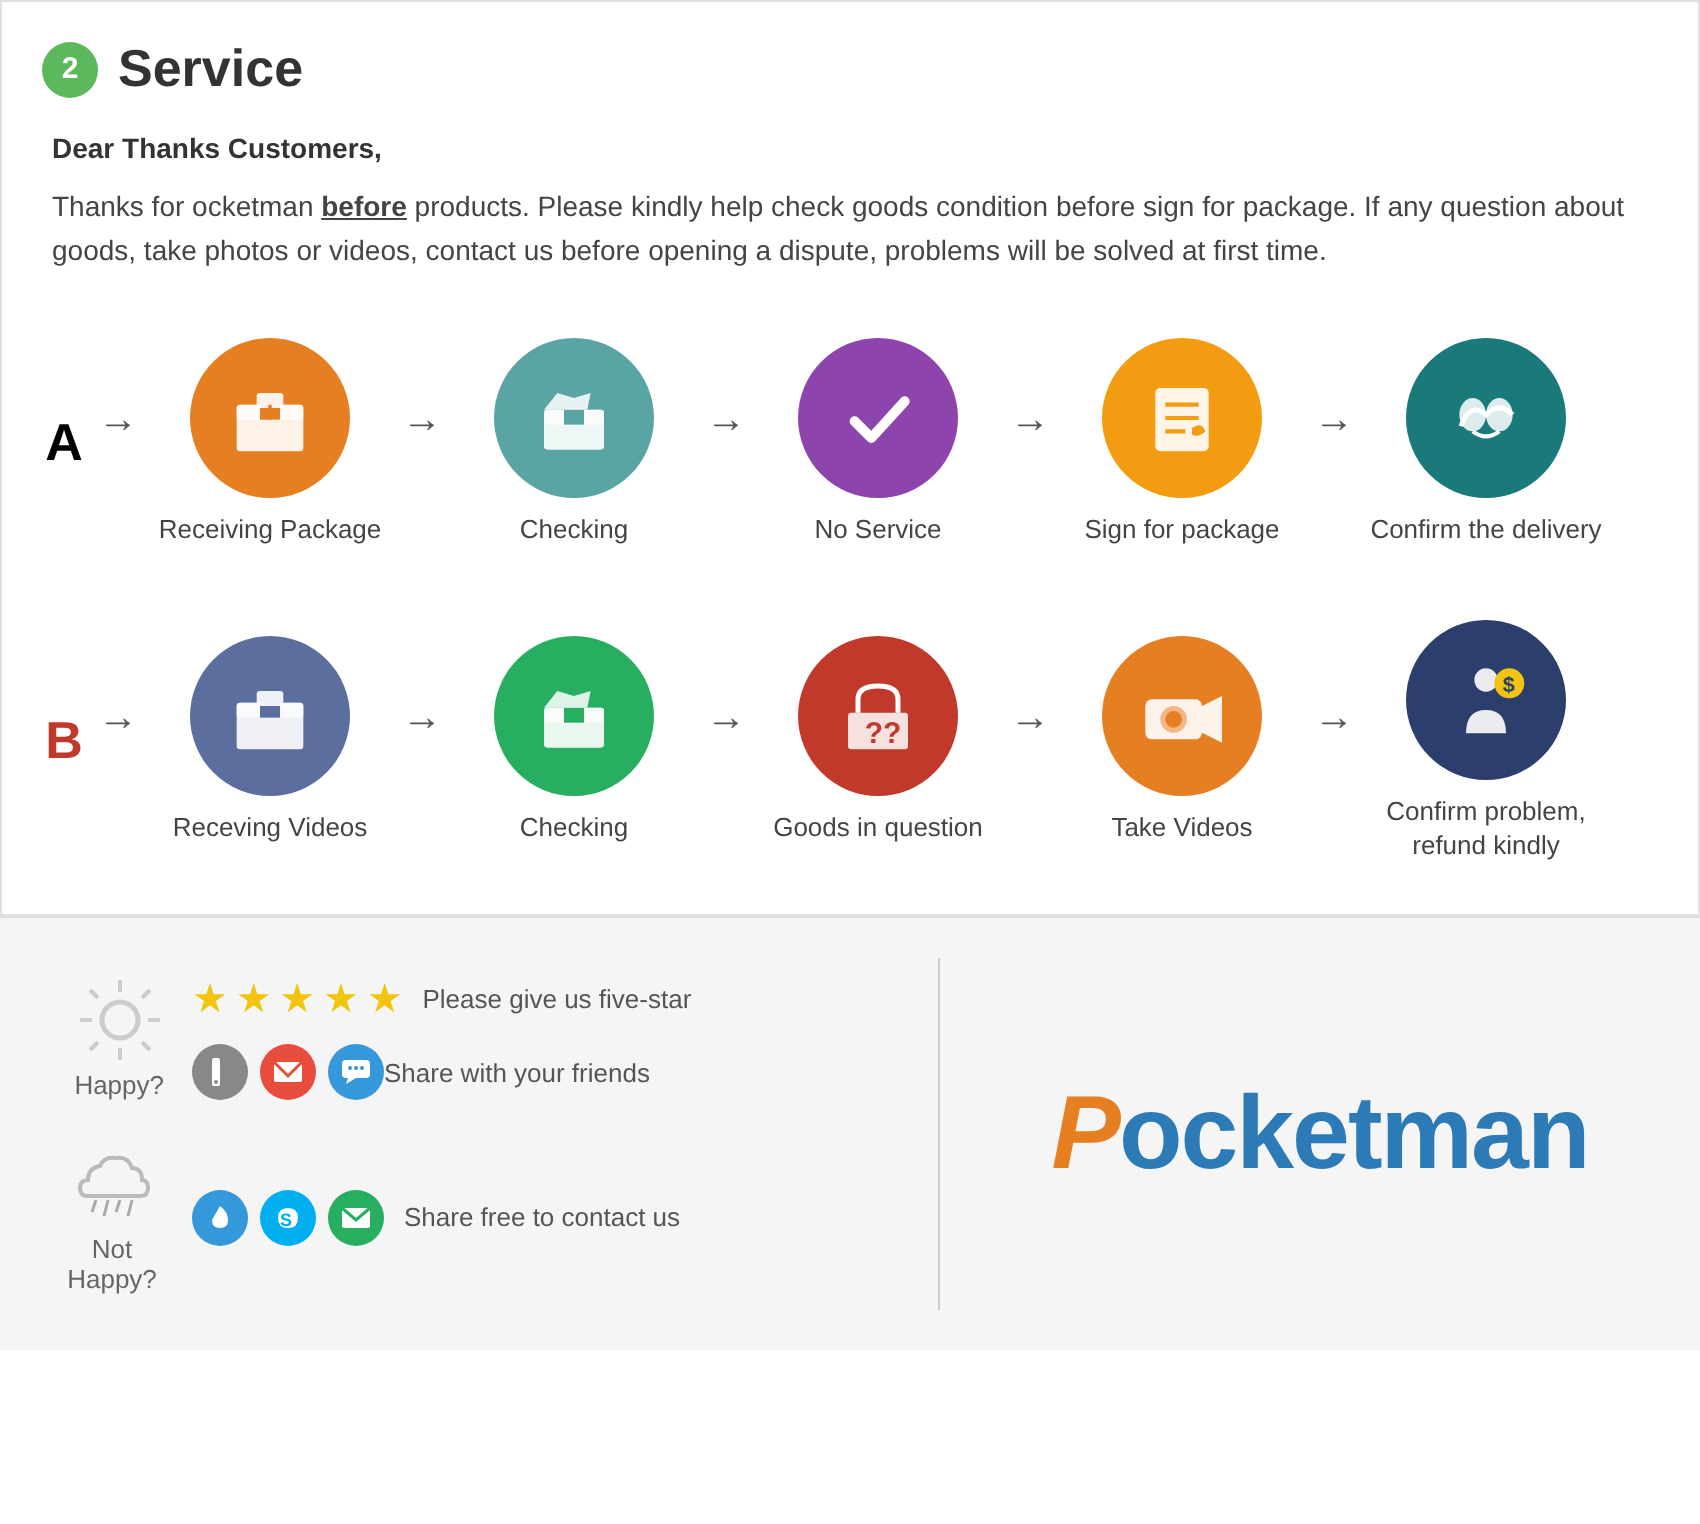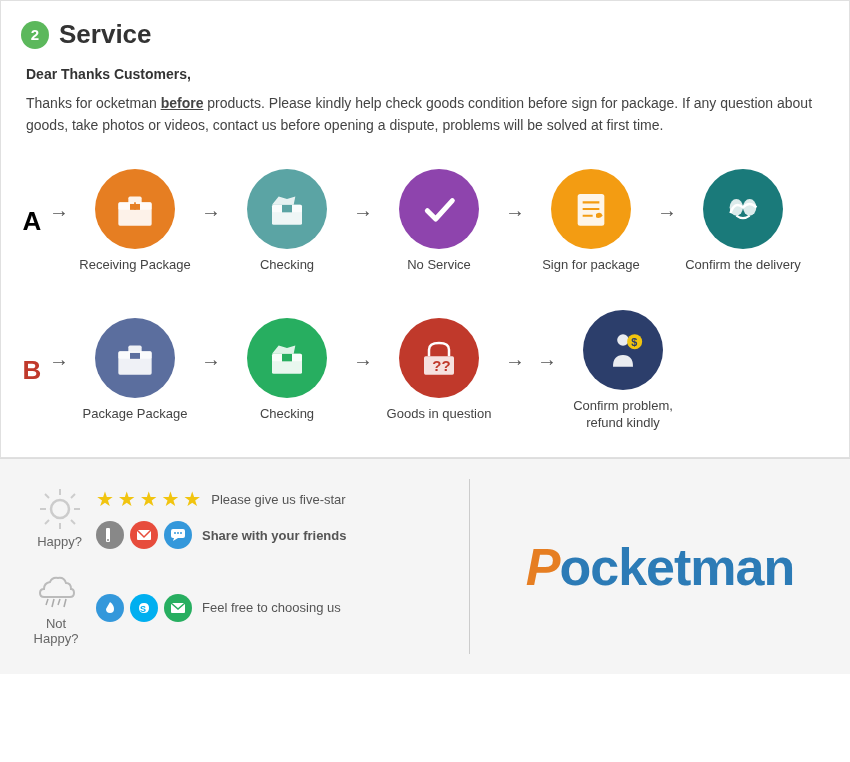--- a/index.html
+++ b/index.html
@@ -307,7 +307,7 @@
           <rect x="22" y="15" width="16" height="9" rx="2" fill="white" opacity="0.9"></rect>
         </svg>
       </div>
-      <div class="flow-label">Package Package</div>
+      <div class="flow-label">Receving Videos</div>
     </div>
 
     <div class="arrow">→</div>

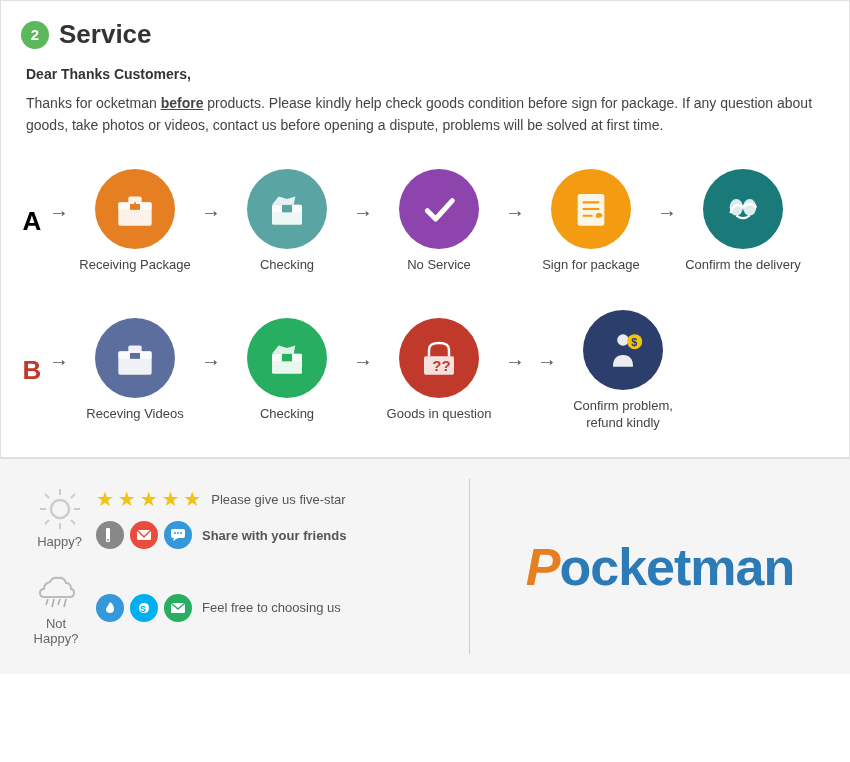--- a/index.html
+++ b/index.html
@@ -339,6 +339,17 @@
 
     <div class="arrow">→</div>
 
+    <div class="flow-step">
+      <div class="flow-circle circle-dark-amber">
+        <svg class="icon-svg" viewBox="0 0 60 60" xmlns="http://www.w3.org/2000/svg">
+          <rect x="8" y="20" width="34" height="24" rx="4" fill="white" opacity="0.9"></rect>
+          <circle cx="25" cy="32" r="8" fill="#e67e22" opacity="0.5"></circle>
+          <circle cx="25" cy="32" r="5" fill="#e67e22"></circle>
+          <path d="M42 24 L54 18 L54 46 L42 40 Z" fill="white" opacity="0.9"></path>
+        </svg>
+      </div>
+      <div class="flow-label">Take Videos</div>
+    </div>
 
     <div class="arrow">→</div>
 

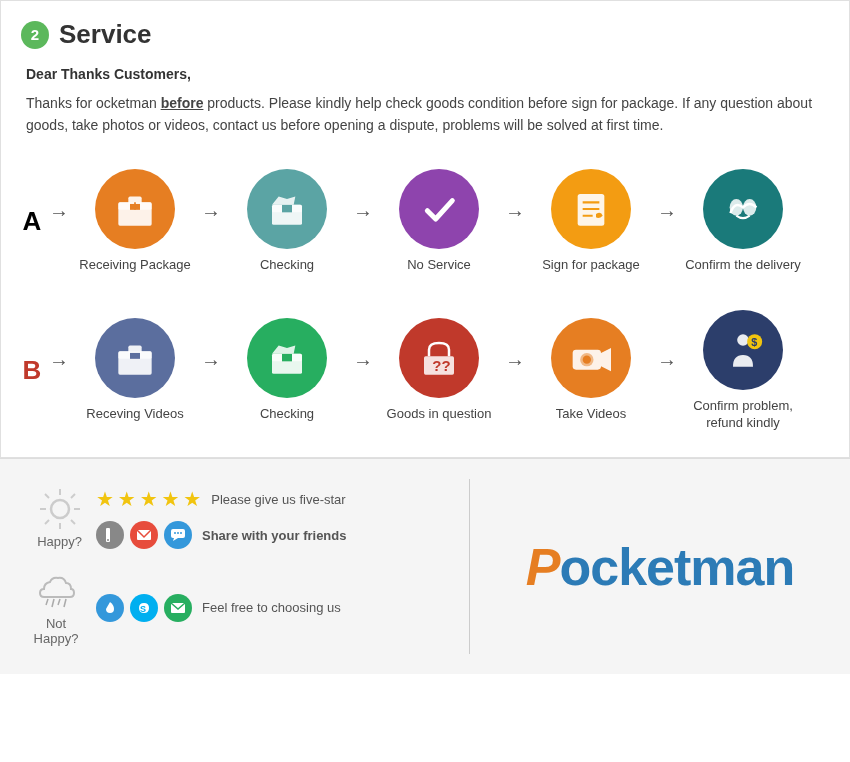--- a/index.html
+++ b/index.html
@@ -398,7 +398,7 @@
           </div>
           <span class="feedback-text">Please give us five-star</span>
         </div>
-        <div style="display:flex; align-items:center; gap:10px;font-weight:bold;">
+        <div style="display:flex; align-items:center; ">
           <div class="feedback-icons-small">
 
             <div class="small-icon icon-phone">

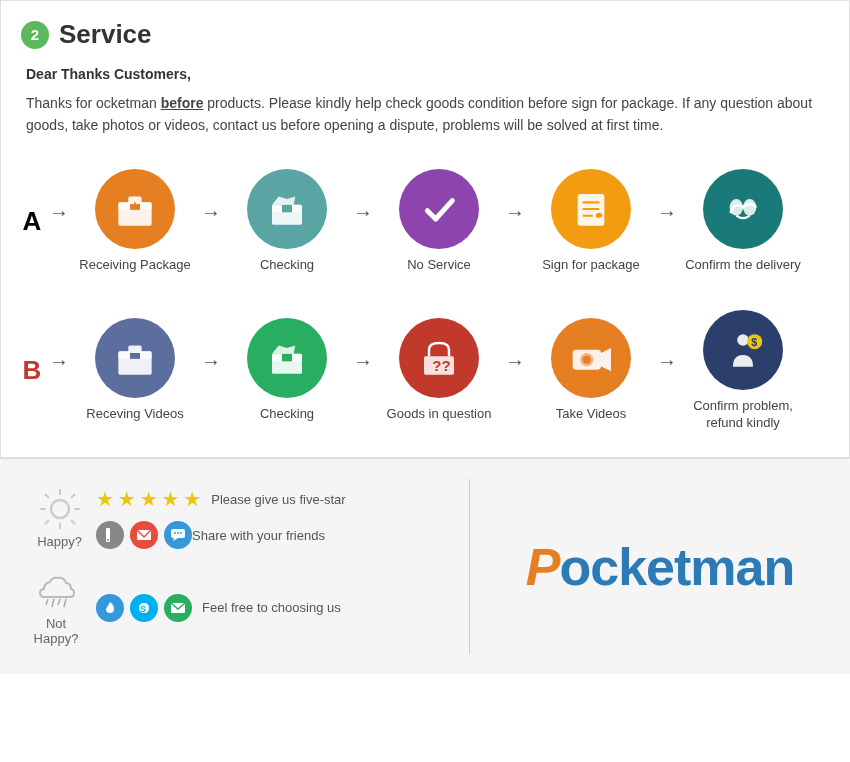--- a/index.html
+++ b/index.html
@@ -464,7 +464,7 @@
               </svg>
           </div>
         </div>
-        <span class="feedback-text">Feel free to choosing us</span>
+        <span class="feedback-text">Share free to contact us</span>
       </div>
     </div>
 

